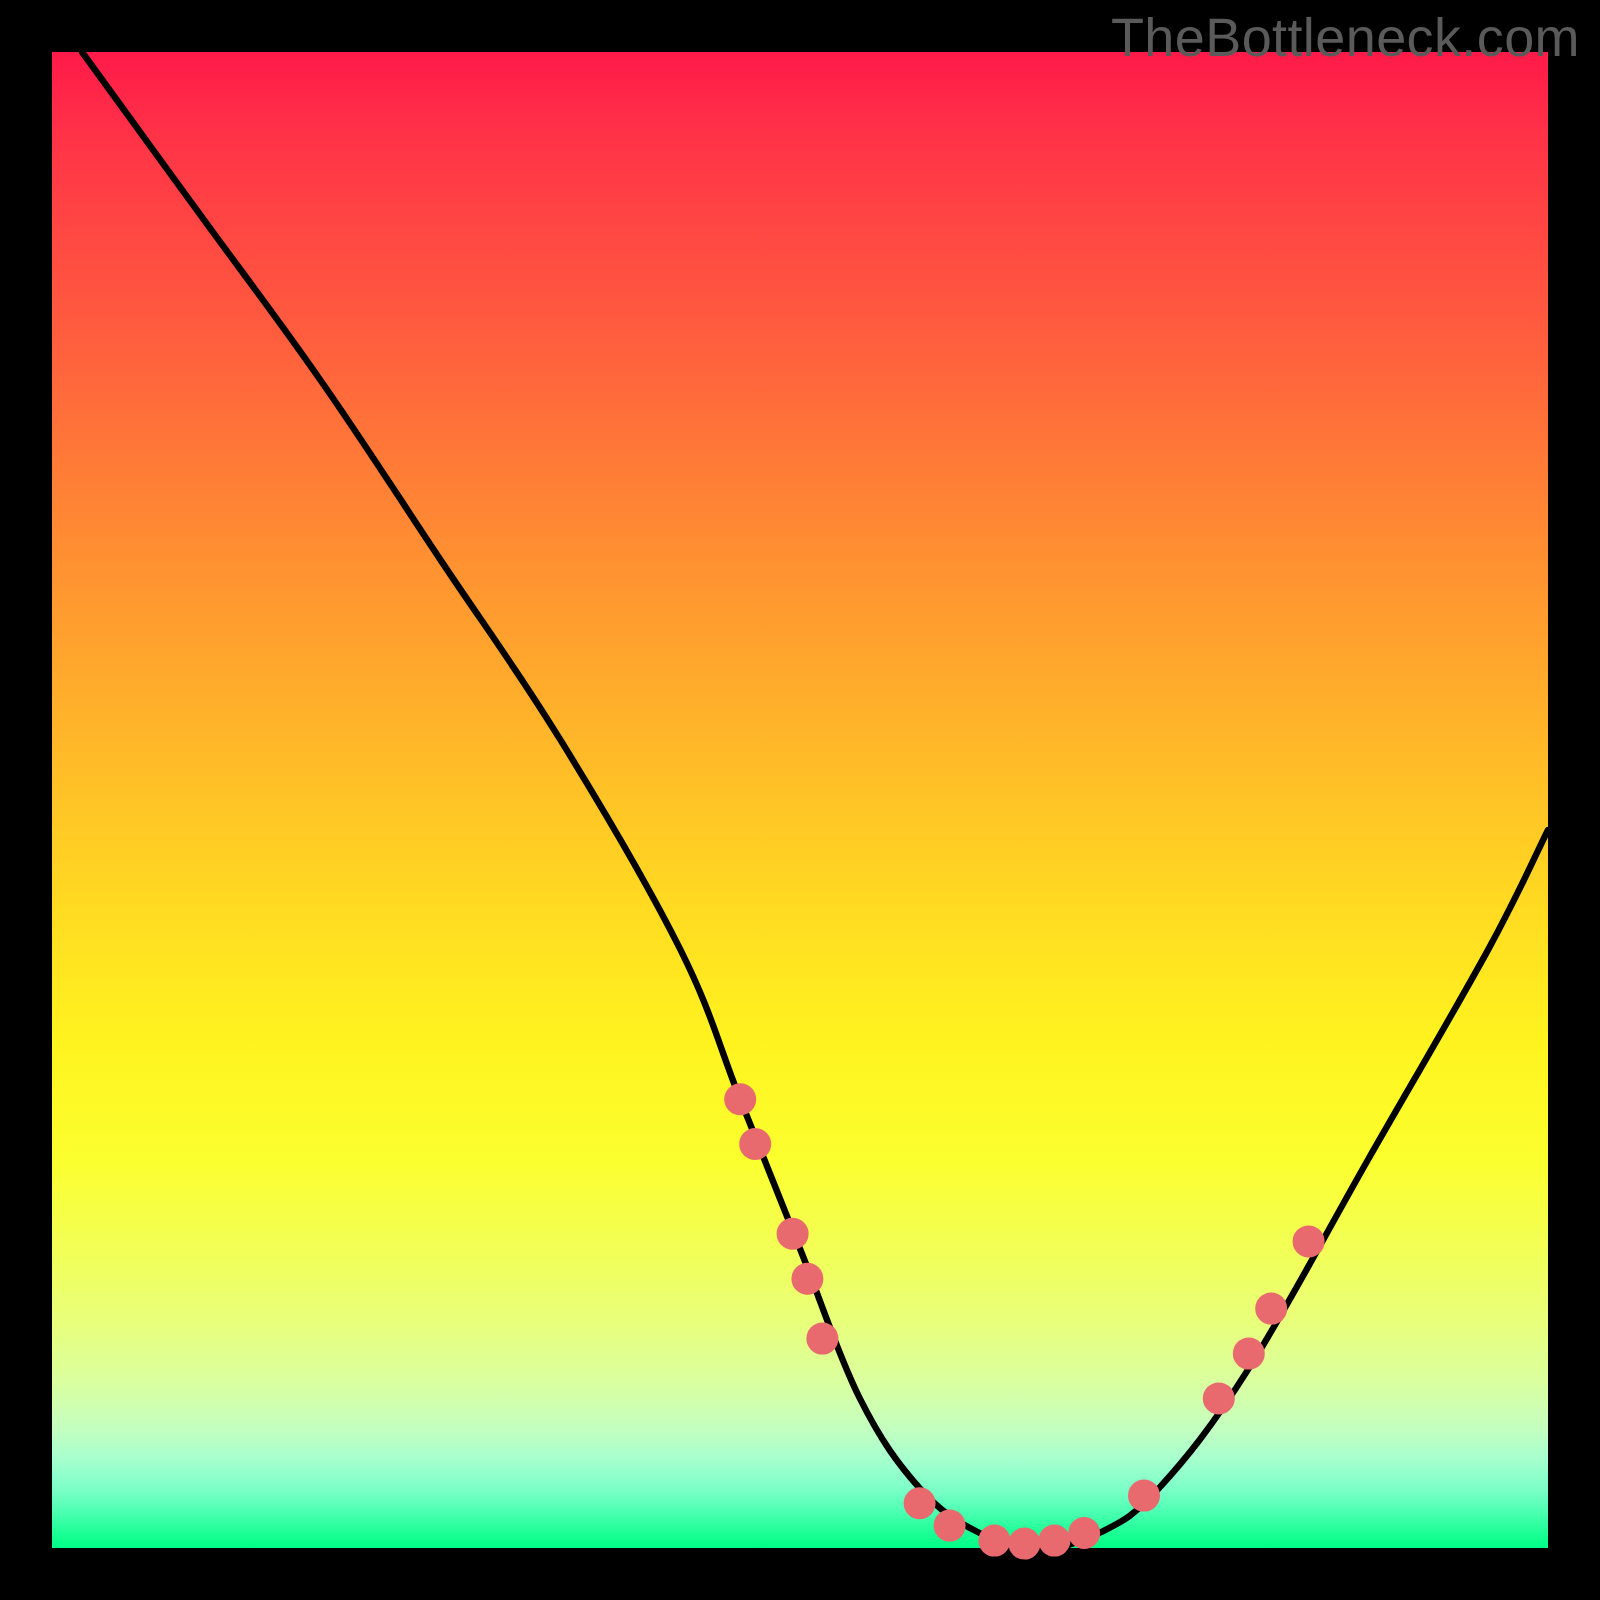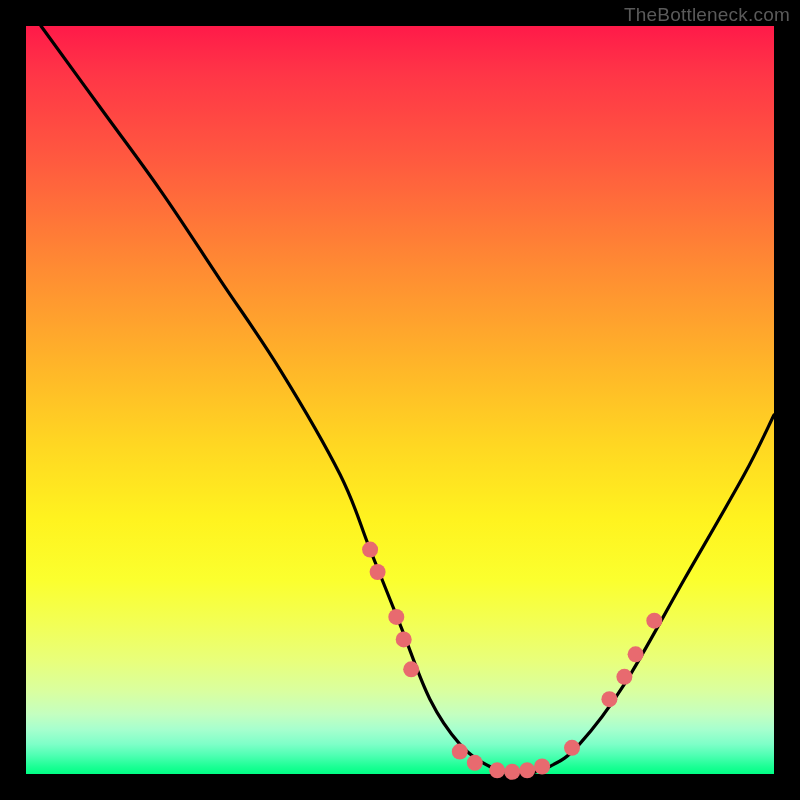--- a/index.html
+++ b/index.html
@@ -52,7 +52,7 @@
     top: 4px;
     right: 10px;
     color: #5a5a5a;
-    font-size: 19px;
+    font-size: 27px;
     font-weight: 500;
     letter-spacing: 0.2px;
   }

